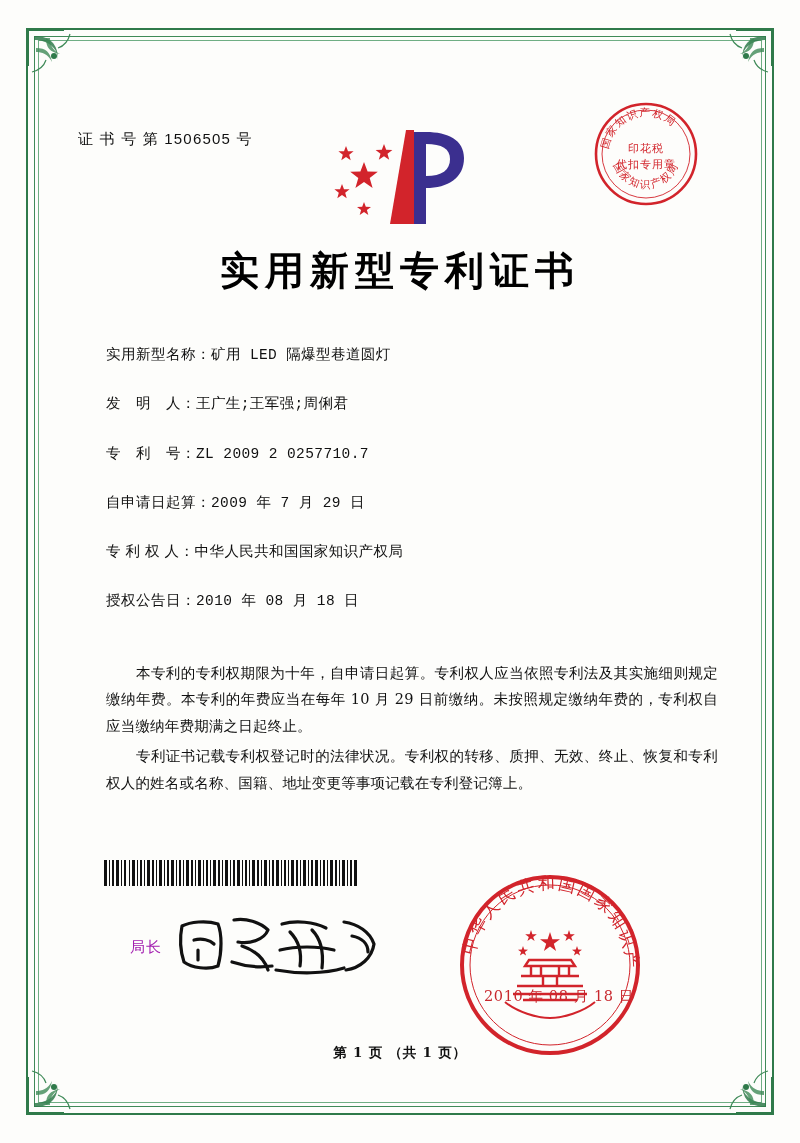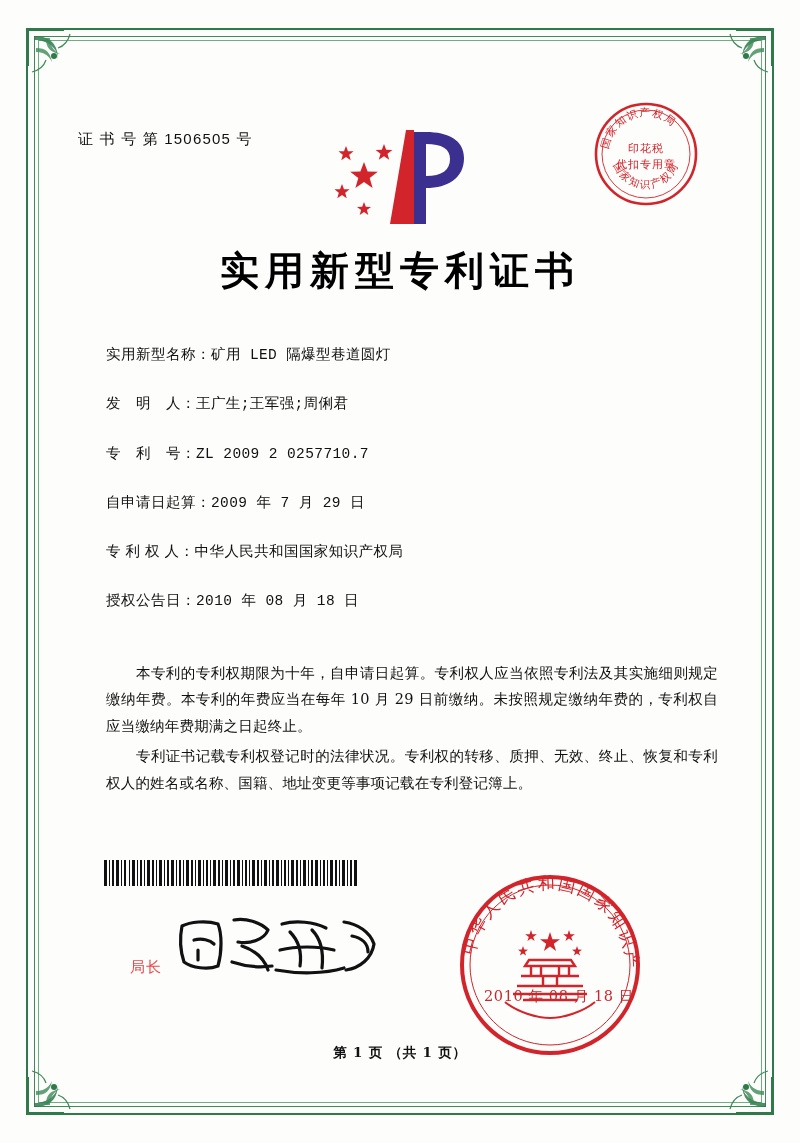--- a/index.html
+++ b/index.html
@@ -173,8 +173,7 @@
     font-size: 15px;
     letter-spacing: 1px;
     font-family: "DejaVu Serif", "Liberation Serif", serif;
-    color: #ef4444;
-    margin-top: 20px;
+    color: #a21caf;
   }
   .signature {
     position: absolute;

